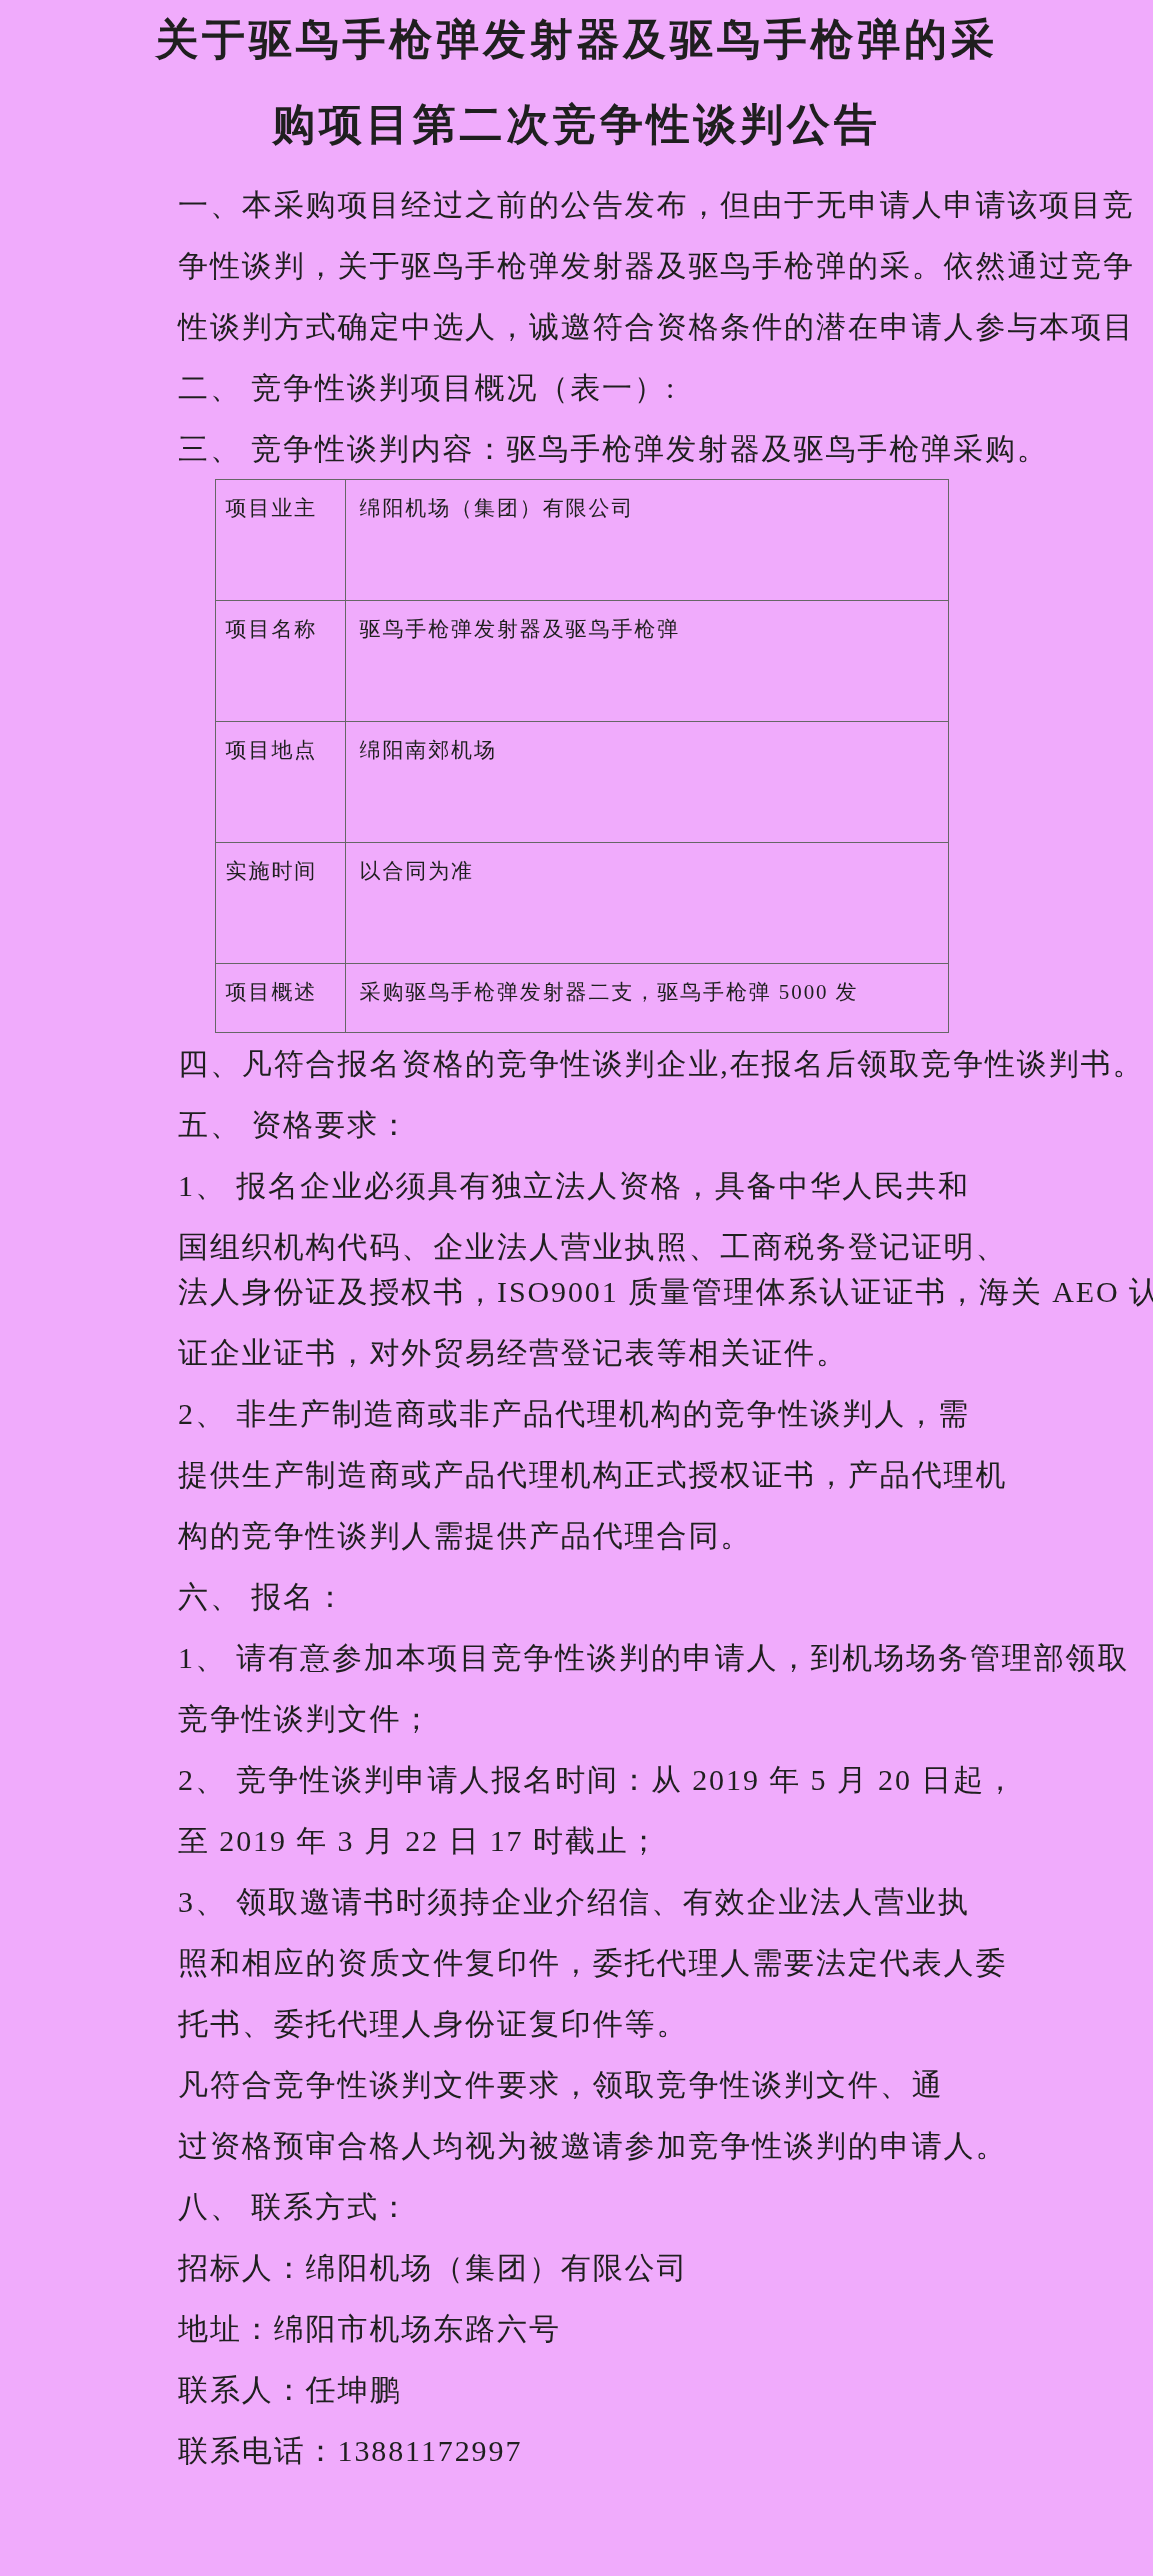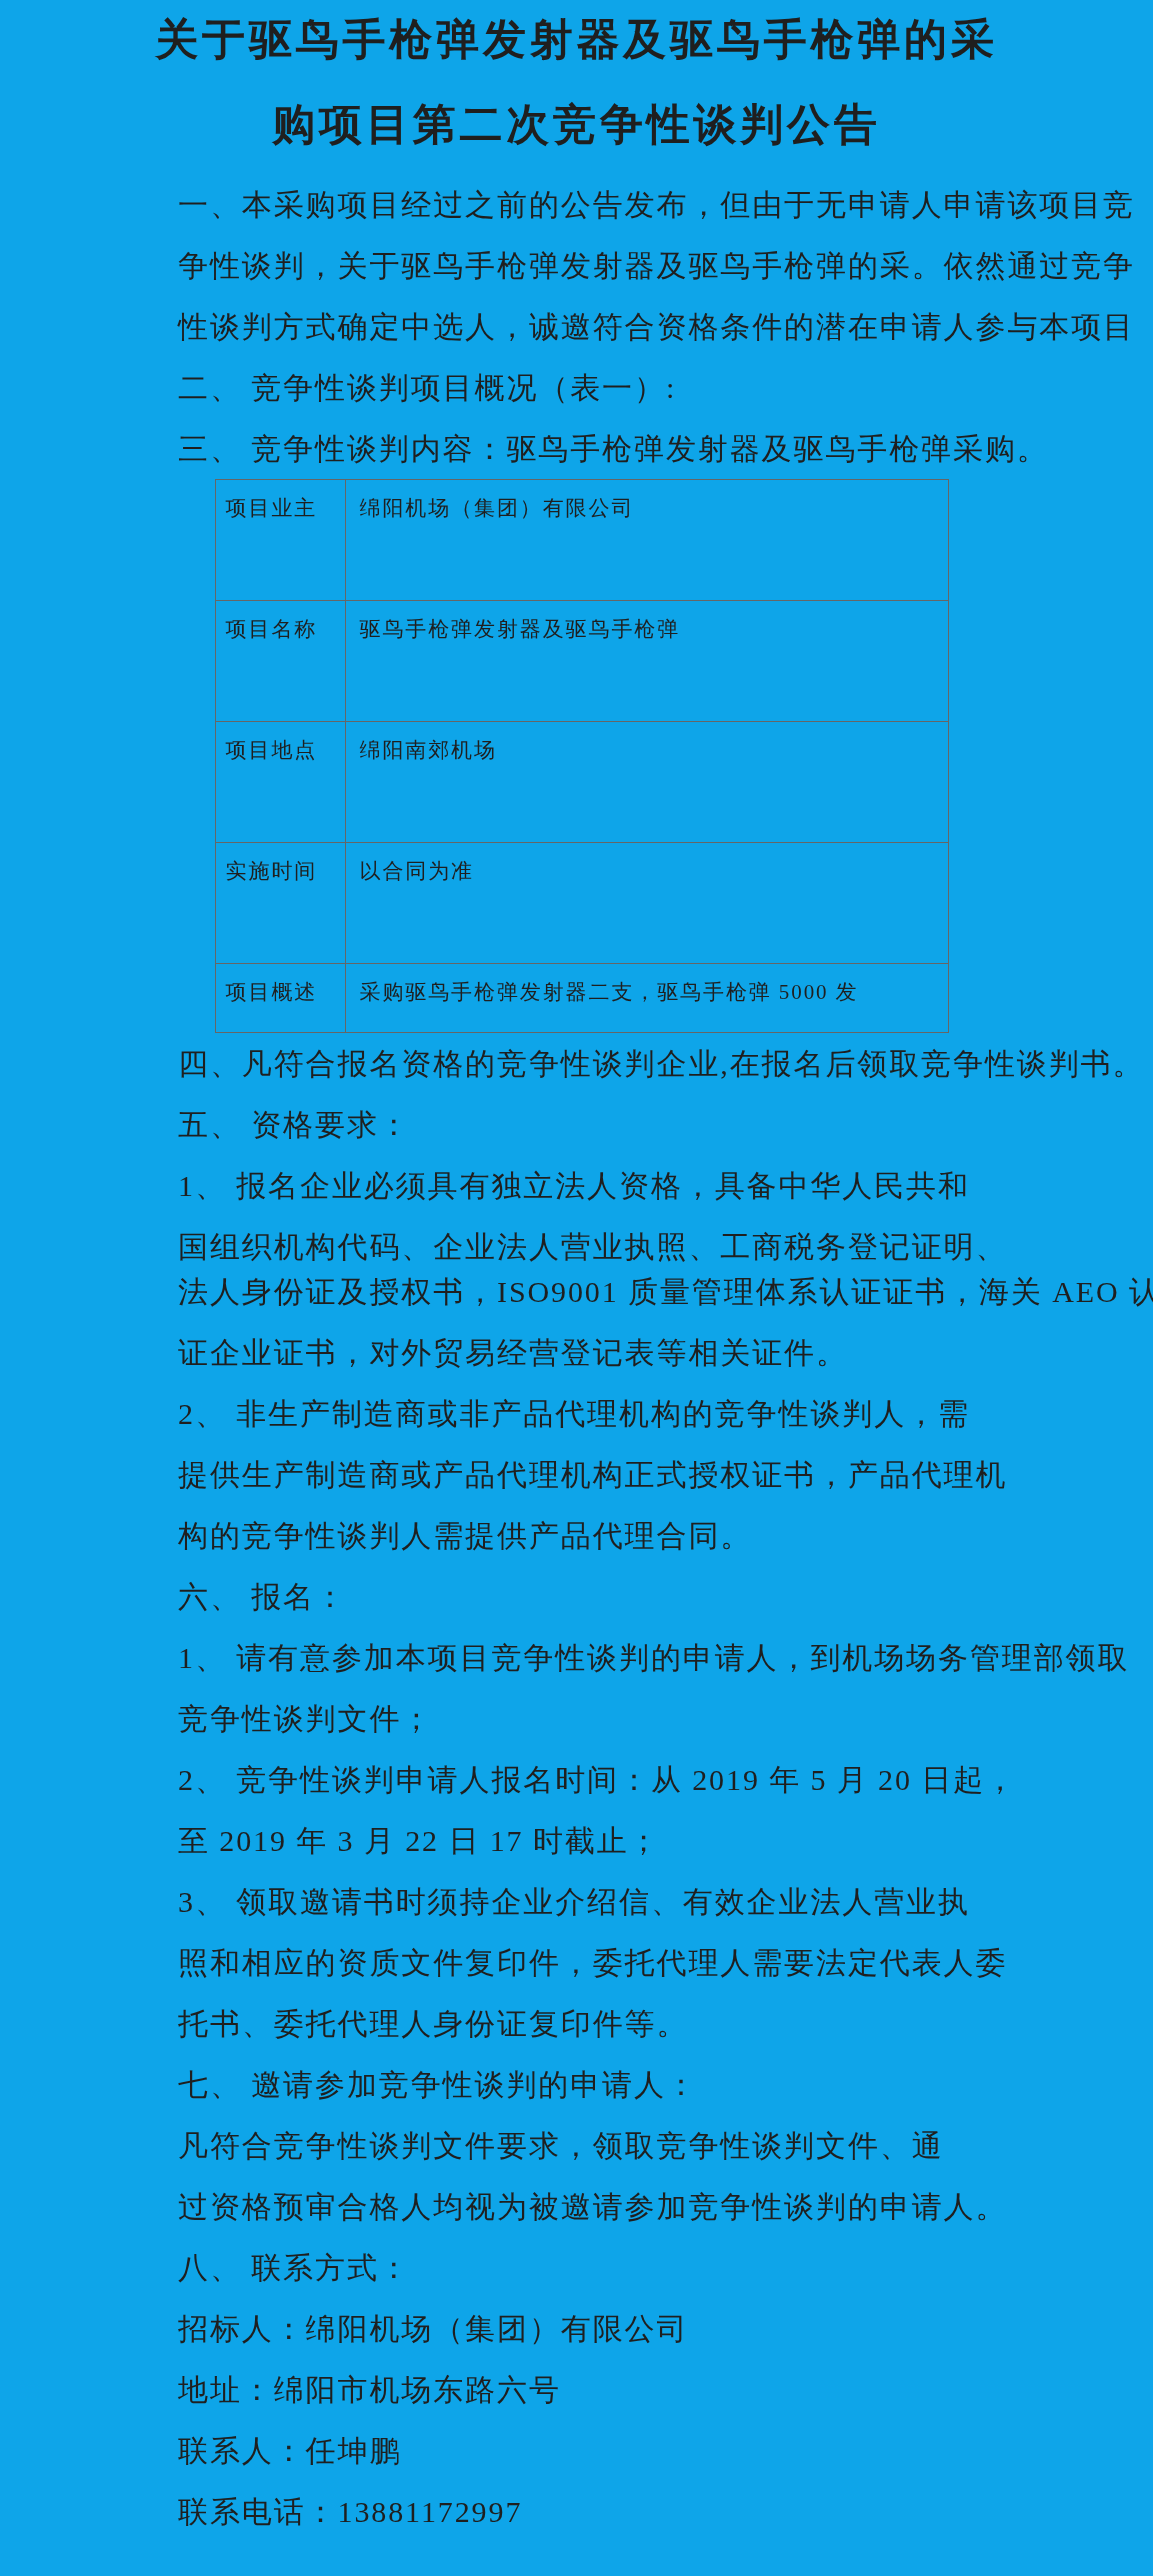--- a/index.html
+++ b/index.html
@@ -7,7 +7,7 @@
     position:relative;
     width:1153px;
     height:2576px;
-    background:#0ea5e9;
+    background:#f0abfc;
     color:#1f1f1f;
     font-family:"Liberation Serif","DejaVu Serif",serif;
     overflow:hidden;

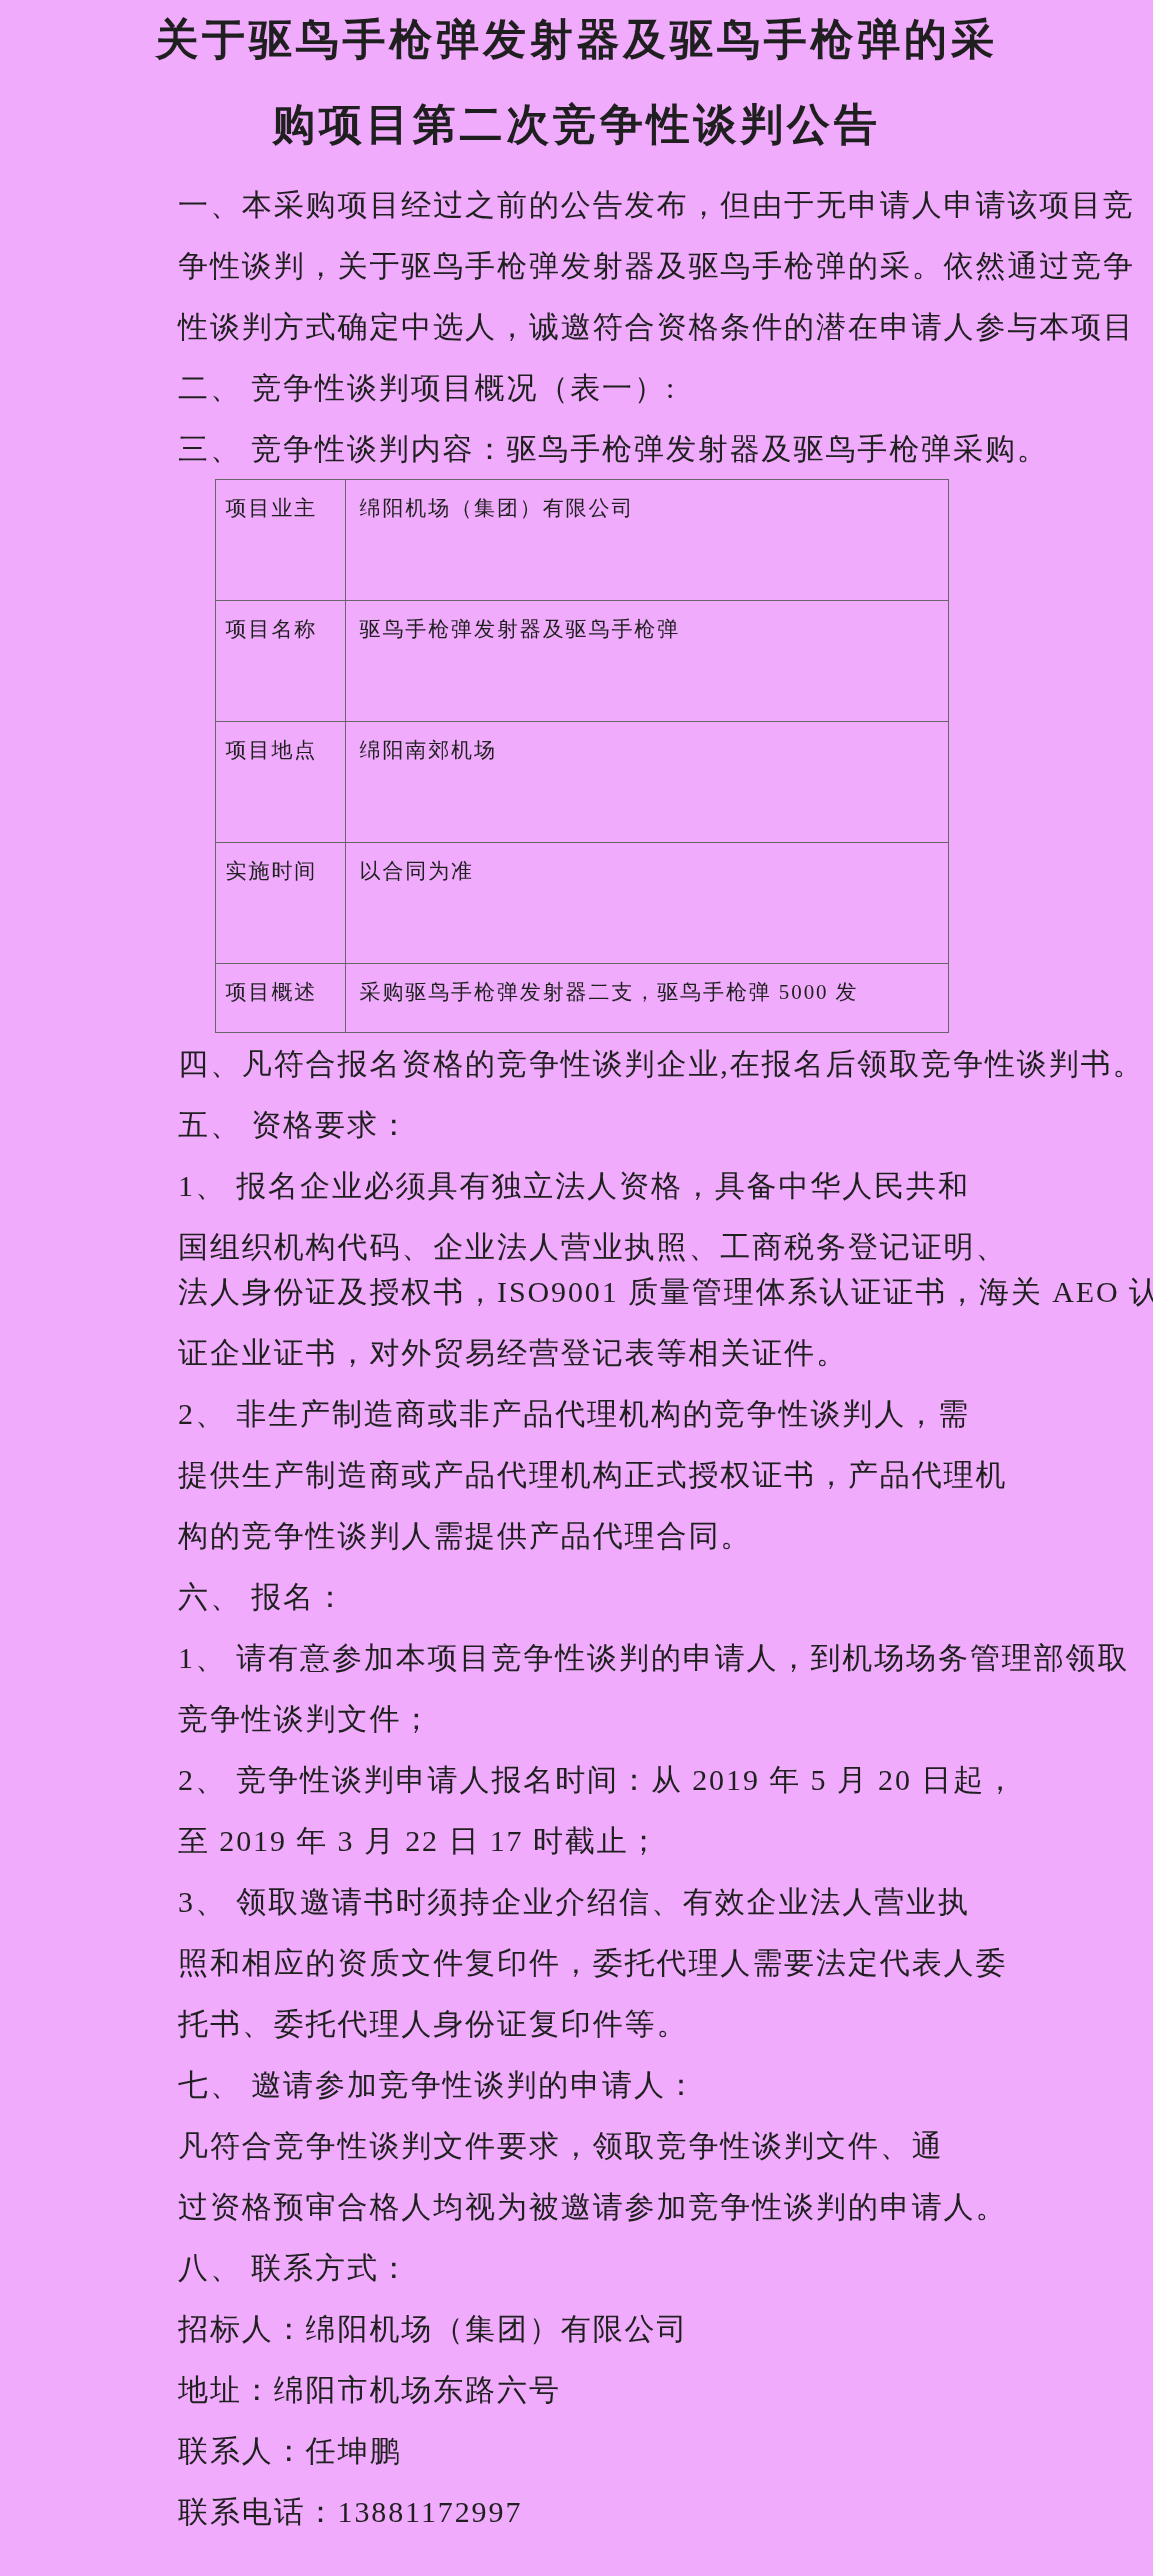--- a/index.html
+++ b/index.html
@@ -118,7 +118,6 @@
     <div class="line">3、 领取邀请书时须持企业介绍信、有效企业法人营业执</div>
     <div class="line">照和相应的资质文件复印件，委托代理人需要法定代表人委</div>
     <div class="line">托书、委托代理人身份证复印件等。</div>
-    <div class="line">七、 邀请参加竞争性谈判的申请人：</div>
     <div class="line">凡符合竞争性谈判文件要求，领取竞争性谈判文件、通</div>
     <div class="line">过资格预审合格人均视为被邀请参加竞争性谈判的申请人。</div>
     <div class="line">八、 联系方式：</div>

